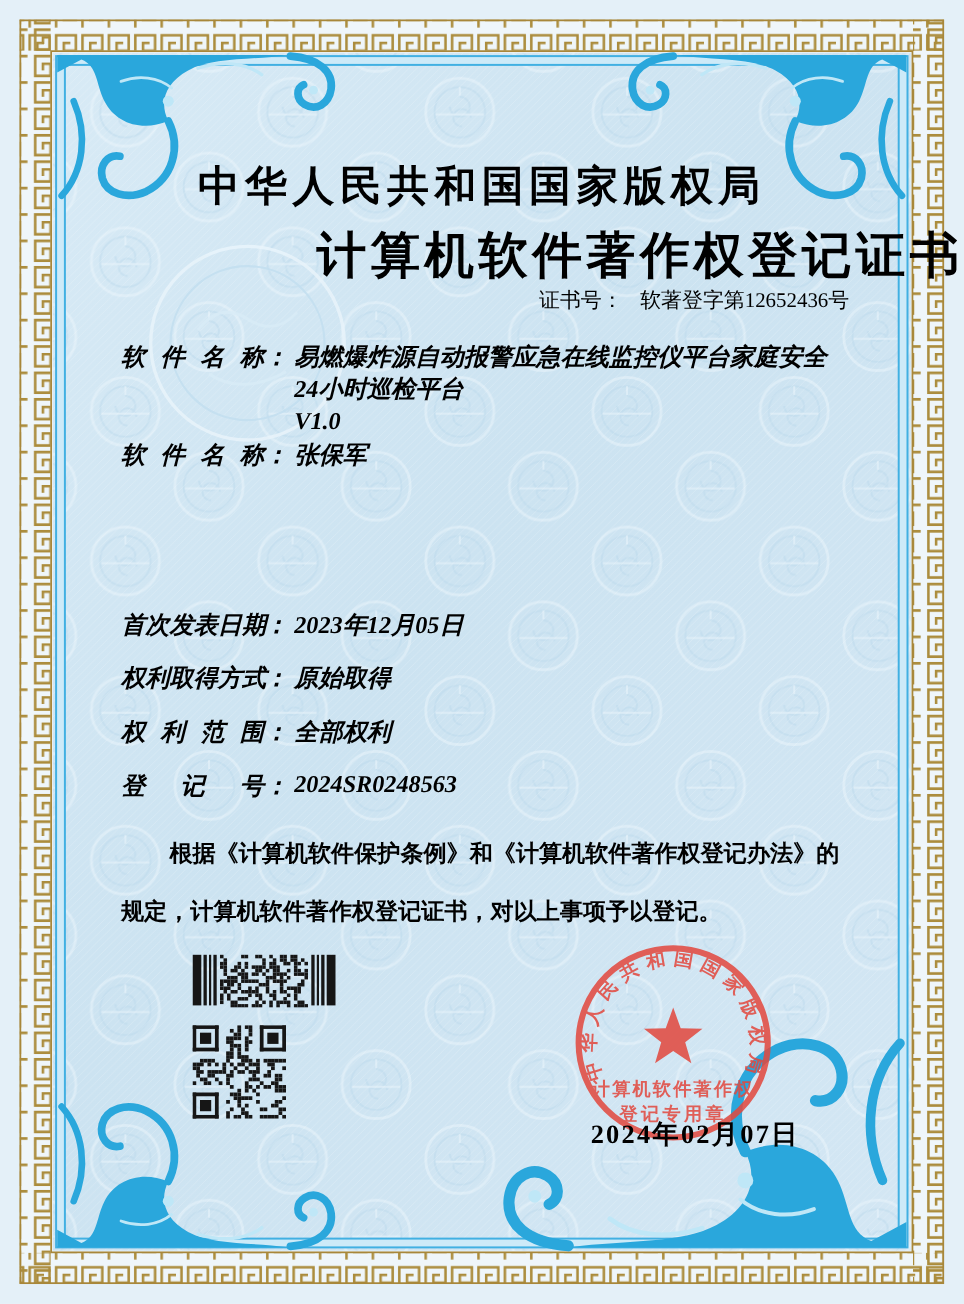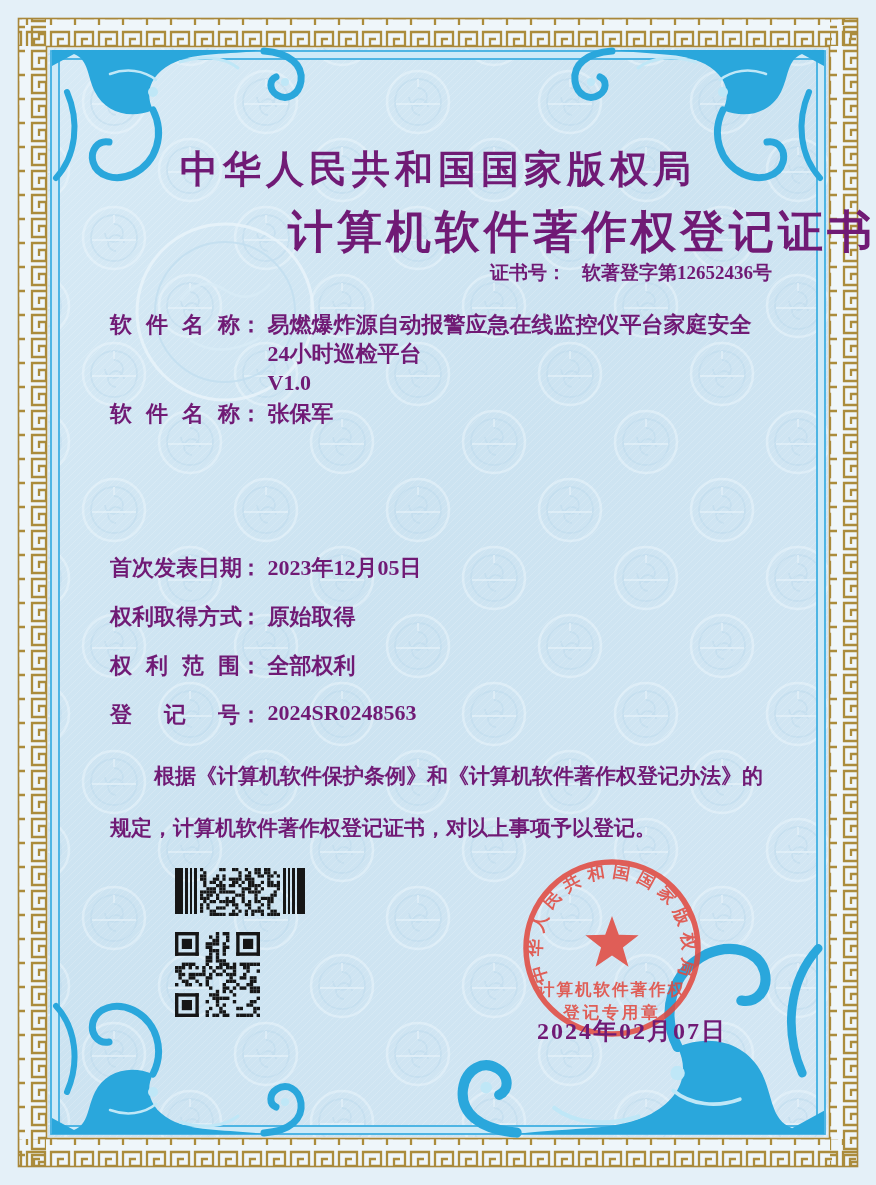--- a/index.html
+++ b/index.html
@@ -7,7 +7,7 @@
     position:relative;width:876px;height:1185px;overflow:hidden;
     background:#e4f0f8;
     font-family:"Liberation Serif","DejaVu Serif",serif;
-    color:#701a75;
+    color:#000000;
   }
   svg.bg{position:absolute;left:0;top:0;display:block;}
   .issuer{

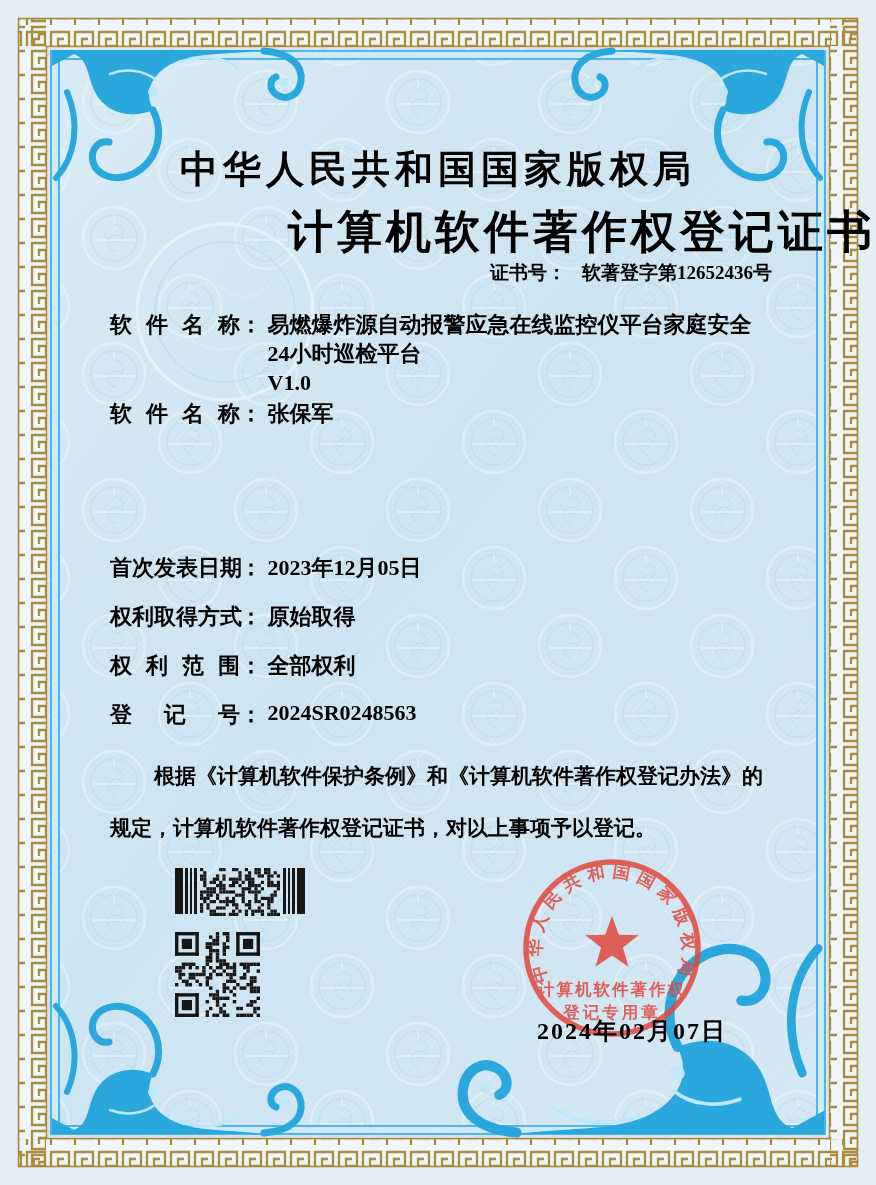--- a/index.html
+++ b/index.html
@@ -20,7 +20,7 @@
   }
   .cert-no{
     position:absolute;top:260px;right:104px;
-    font-size:19px;font-weight:700;white-space:nowrap;
+    font-size:19px;font-weight:400;white-space:nowrap;
   }
   .cert-no .num{margin-left:16px;}
   .row{

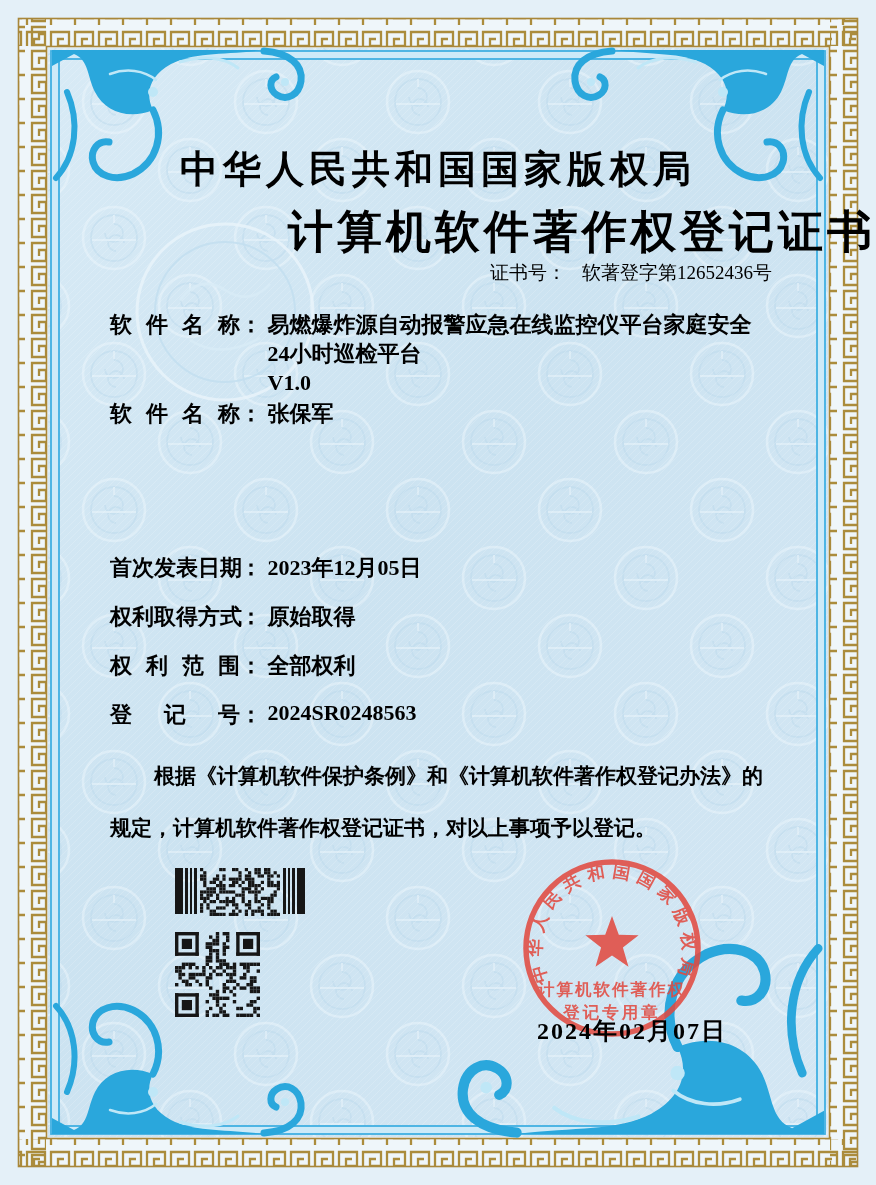--- a/index.html
+++ b/index.html
@@ -24,7 +24,7 @@
   }
   .cert-no .num{margin-left:16px;}
   .row{
-    position:absolute;left:110px;font-size:22px;font-weight:700;white-space:nowrap;
+    position:absolute;left:110px;font-size:22px;font-weight:700;white-space:nowrap;font-style:italic;
   }
   .flabel{
     display:inline-block;width:130px;vertical-align:top;

